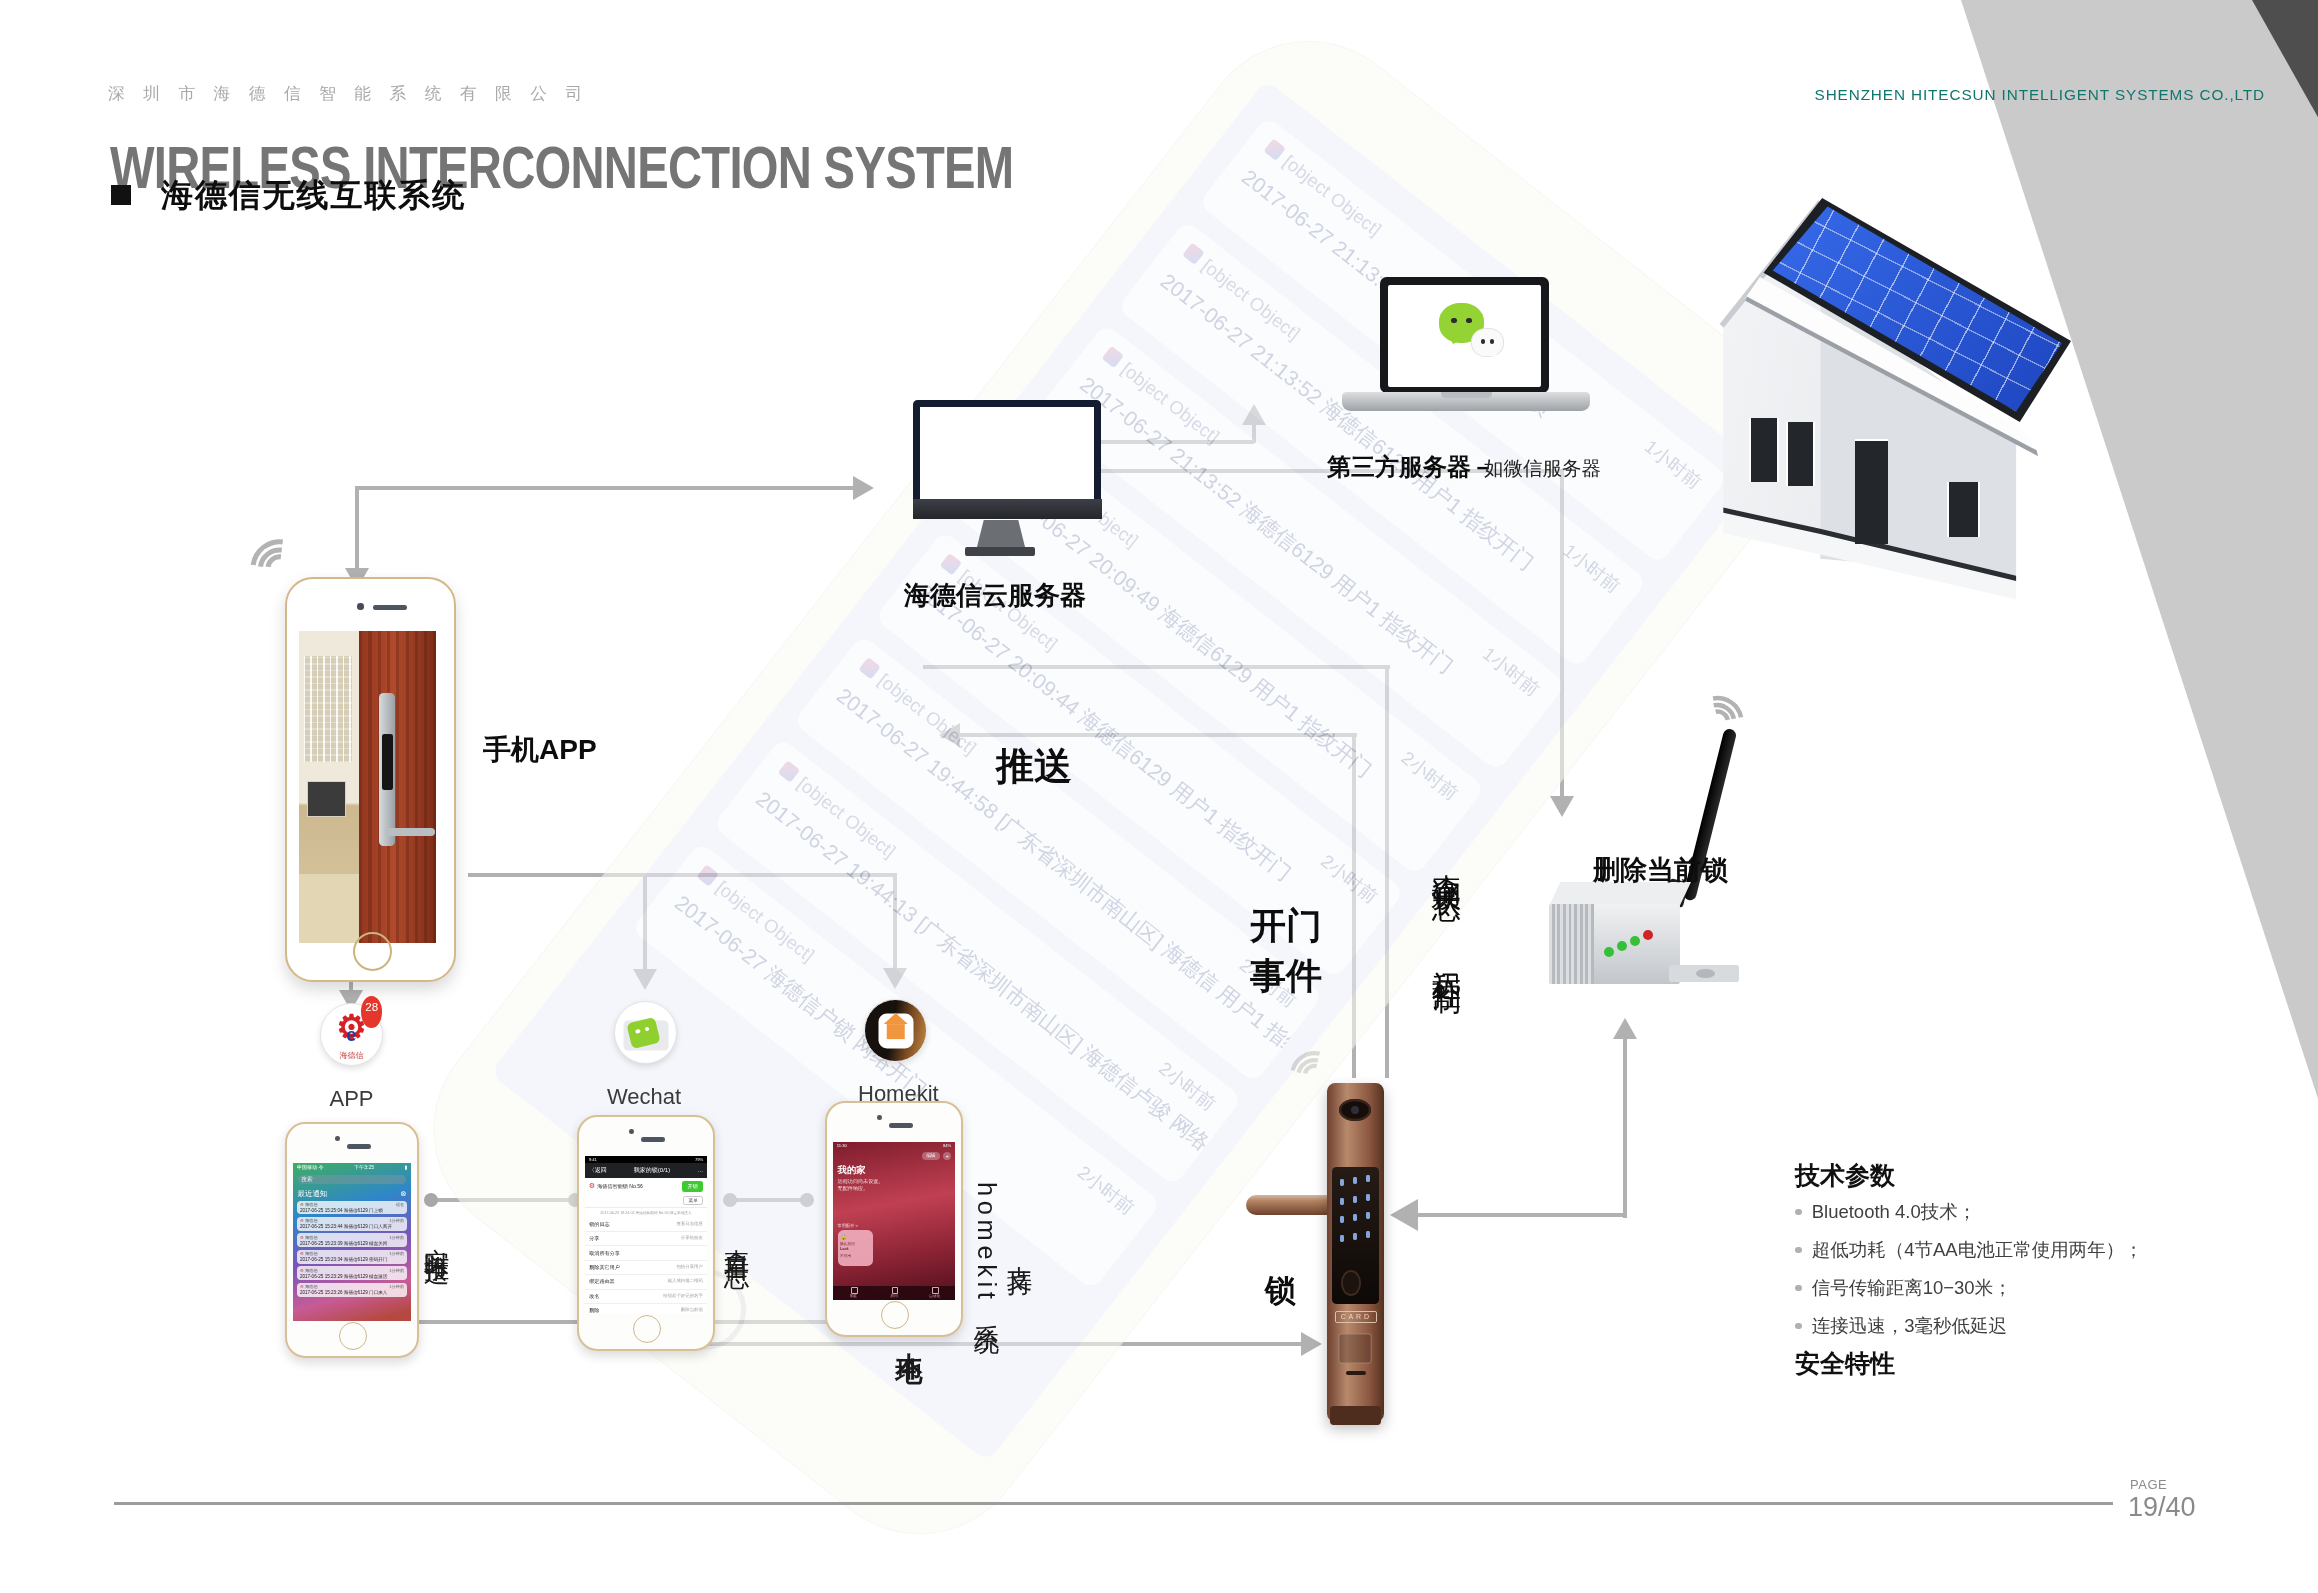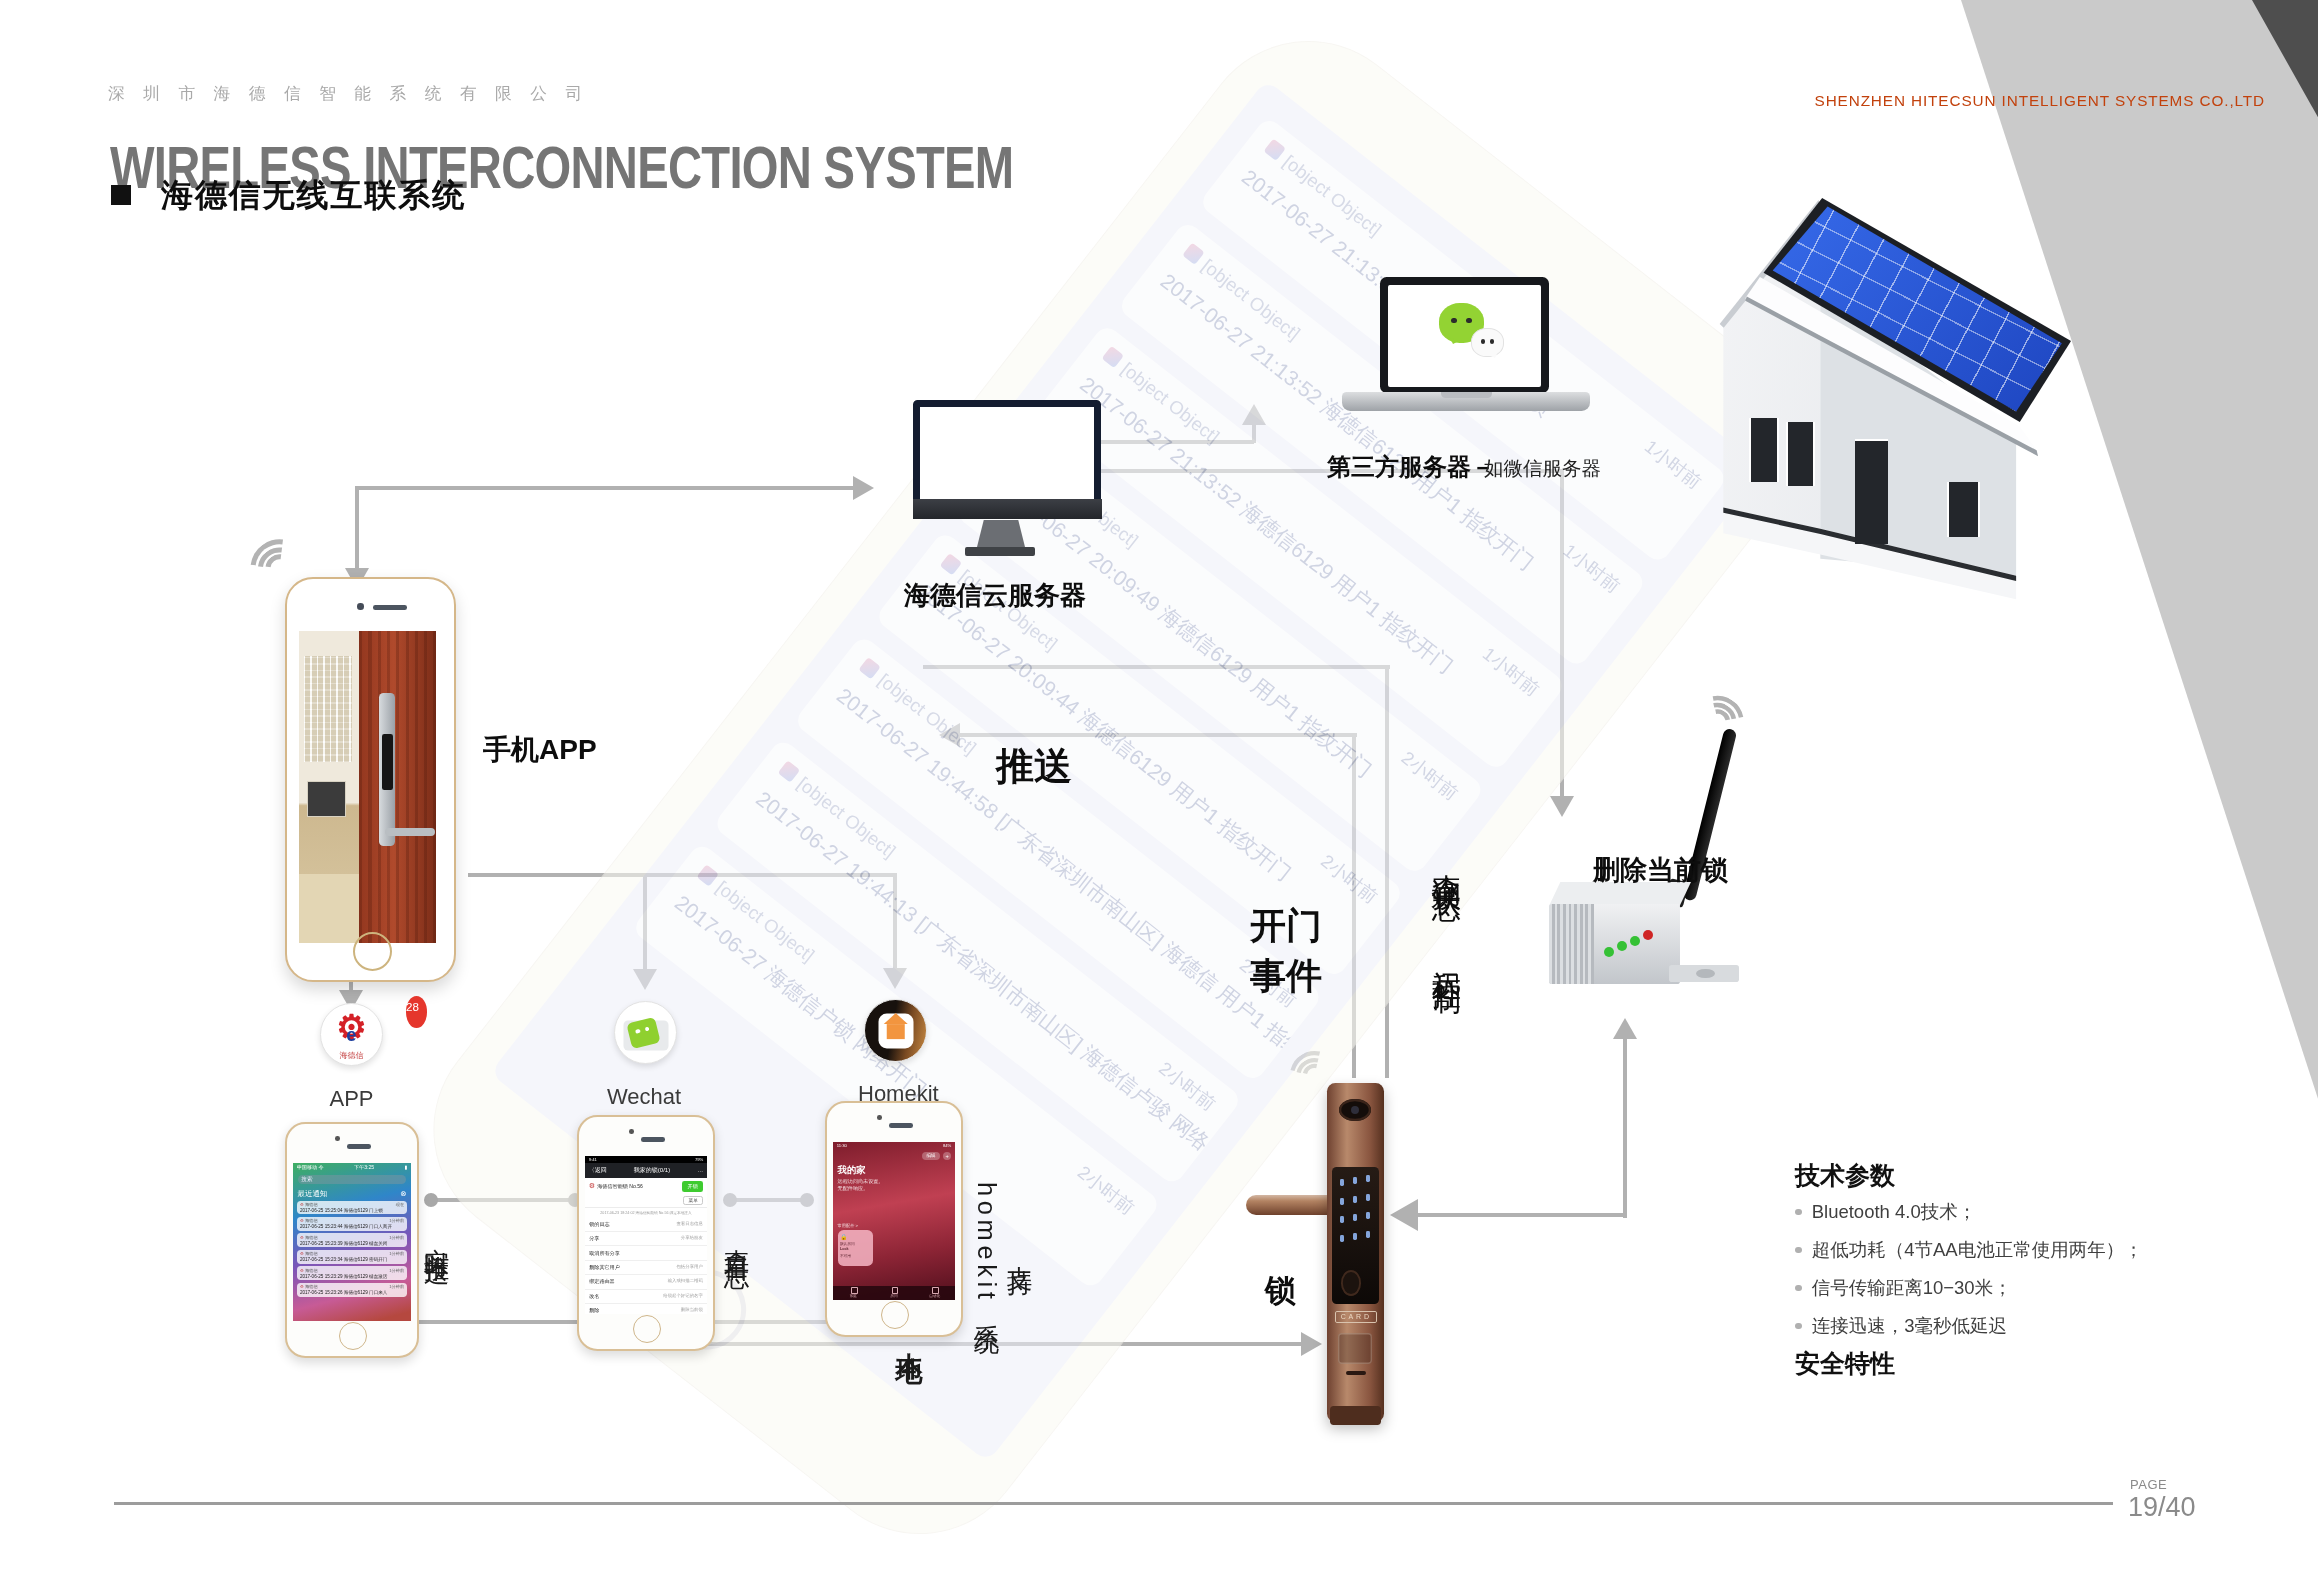--- a/index.html
+++ b/index.html
@@ -18,7 +18,7 @@
 
   
   .co-cn{left:108px;top:82px;font-size:16.7px;color:#a9a9a9;letter-spacing:18.5px;white-space:nowrap;}
-  .co-en{right:68px;top:92px;font-size:15.3px;color:#c2410c;letter-spacing:0.9px;white-space:nowrap;z-index:5;}
+  .co-en{right:68px;top:86px;font-size:15.3px;color:#0f766e;letter-spacing:0.9px;white-space:nowrap;z-index:5;}
   .title-en{left:110px;top:134px;font-size:59px;font-weight:bold;color:#757575;letter-spacing:-0.9px;
             transform:scaleX(.80);transform-origin:left top;white-space:nowrap;}
   .title-sq{left:111px;top:185px;width:19.5px;height:19.5px;background:#111;}

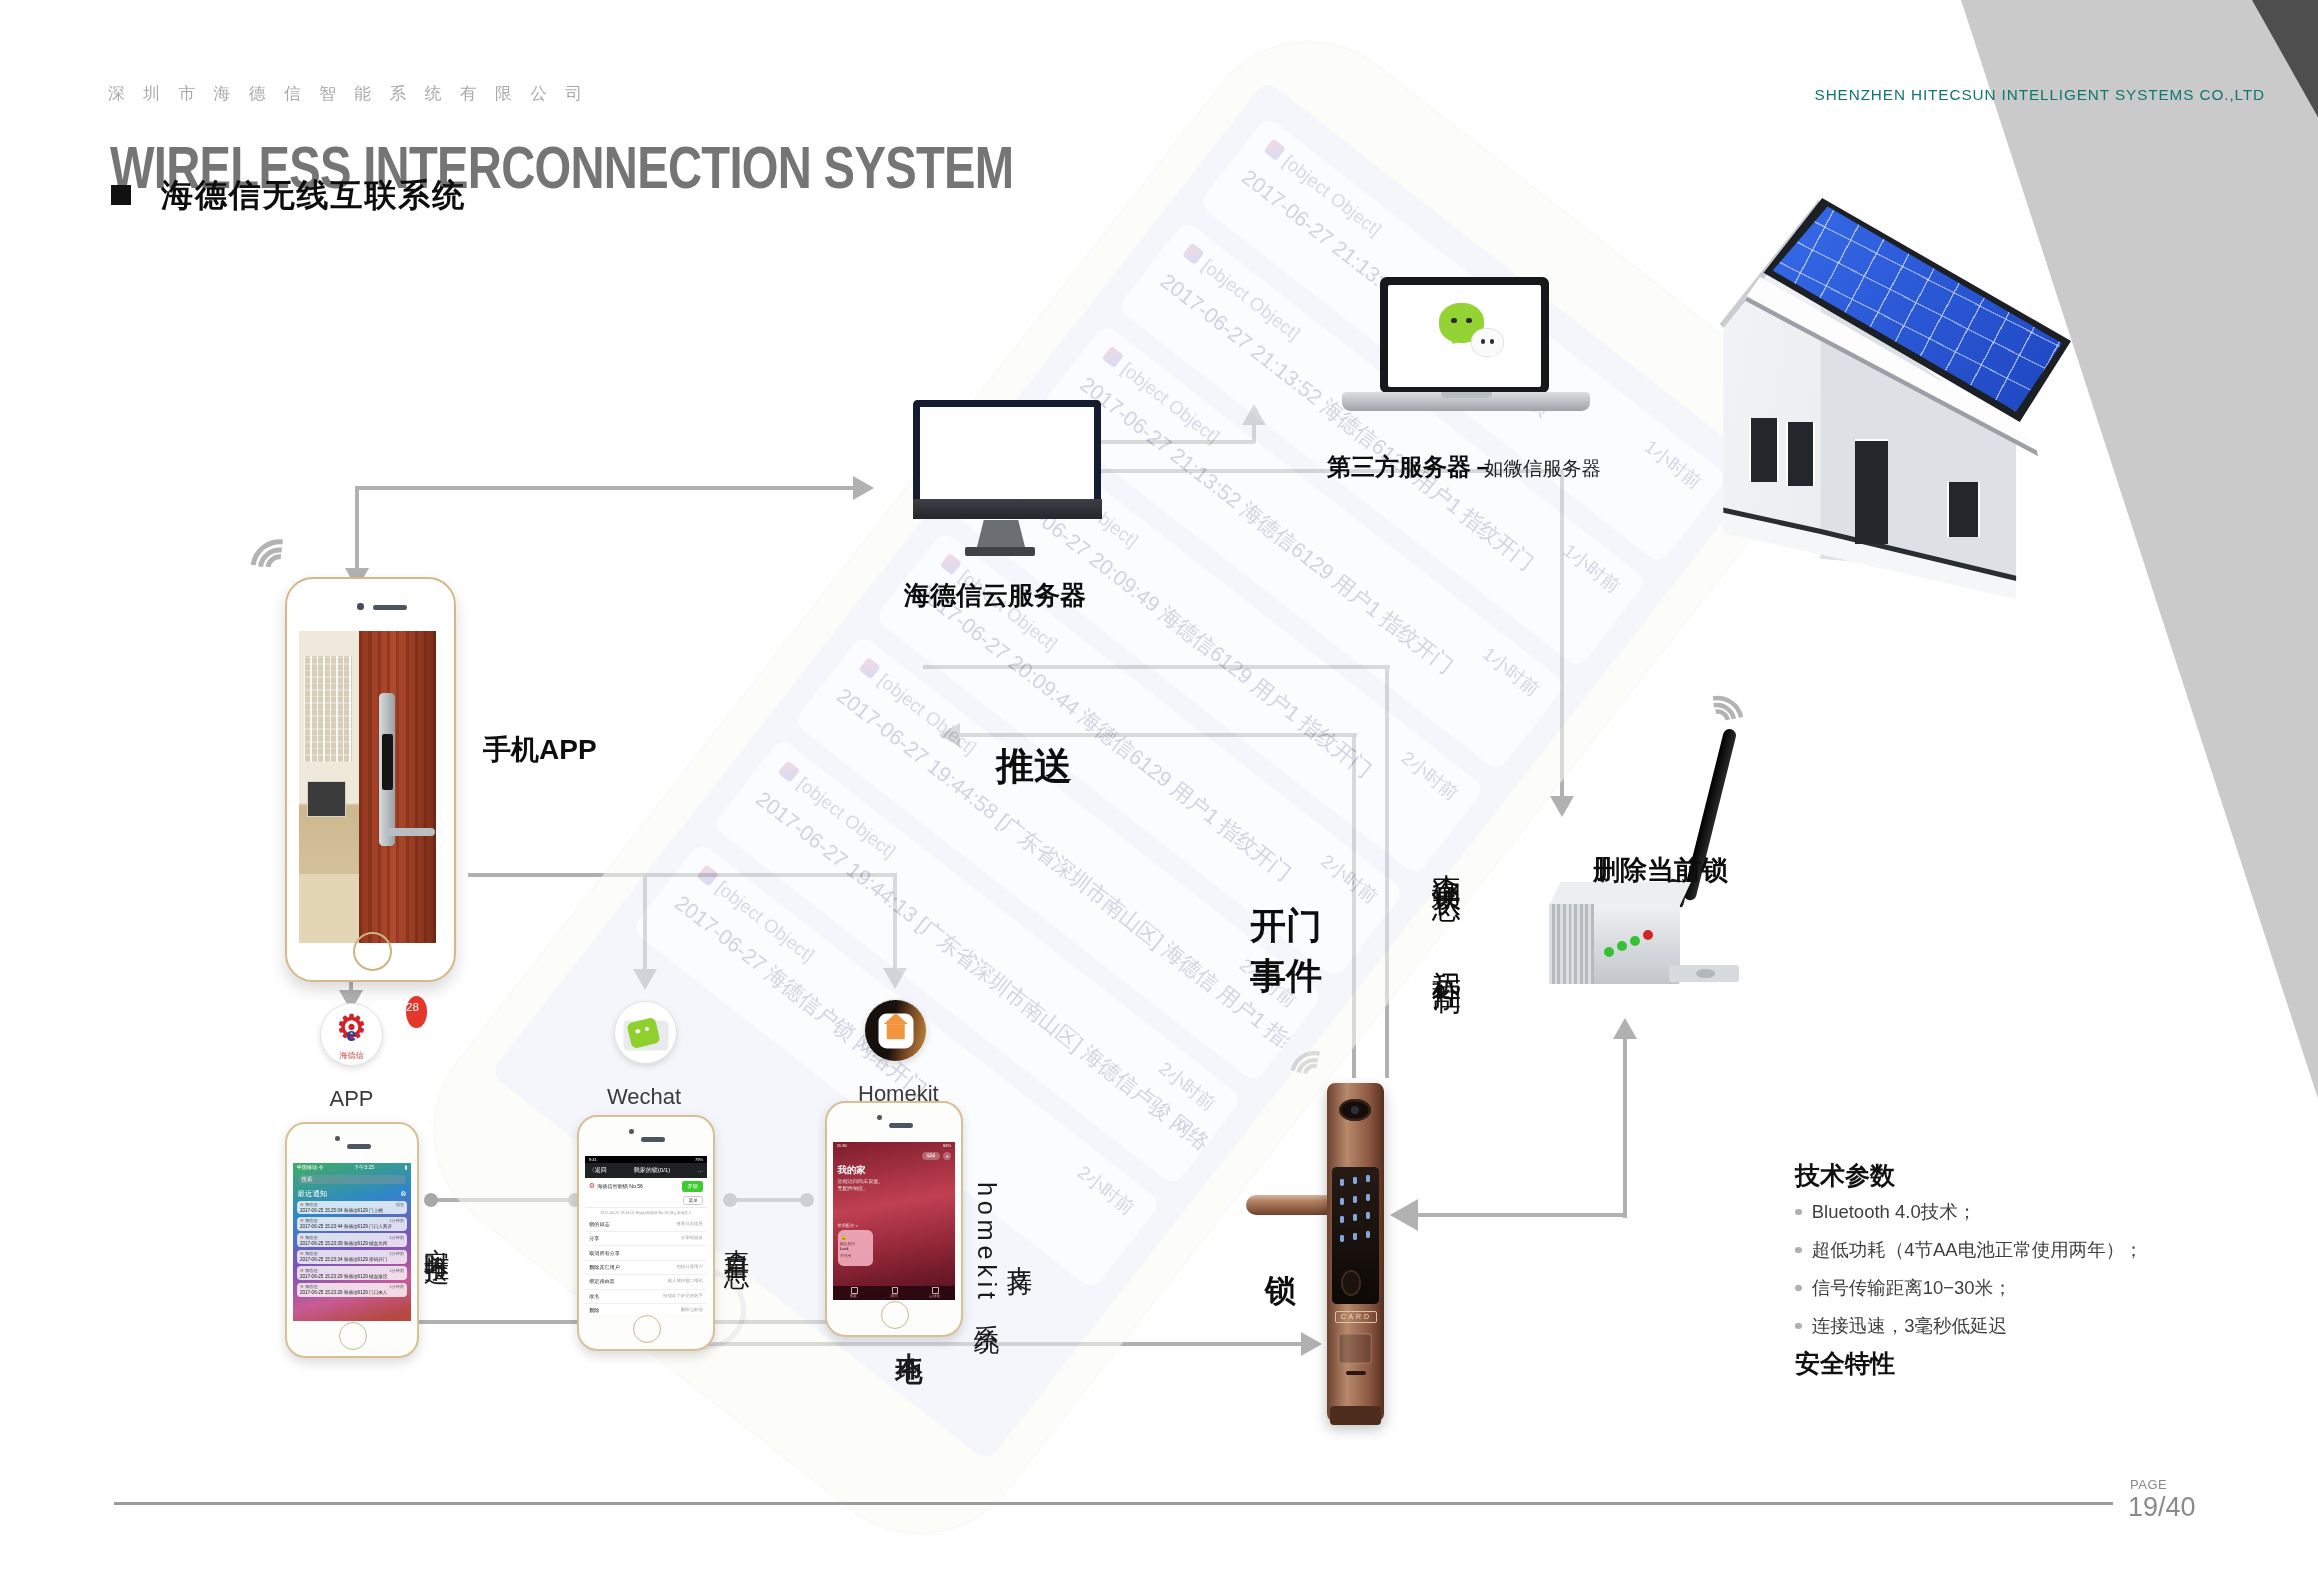--- a/index.html
+++ b/index.html
@@ -150,7 +150,7 @@
   .cicon .ge{position:absolute;left:50%;top:19.5px;transform:translateX(-50%);font-size:18.5px;color:#1d3f9e;font-weight:bold;}
   .cicon .brand{position:absolute;left:0;right:0;bottom:3.7px;font-size:8px;color:#c23a3a;}
   .badge{position:absolute;width:21.3px;height:32px;border-radius:50%;background:#e5362c;color:#fff;font-size:11.6px;
-     line-height:21.3px;z-index:5;margin-left:45px;}
+     line-height:21.3px;text-align:center;z-index:5;}
   .cicon.hk{background:linear-gradient(100deg,#17110d 45%,#7a4a22 70%,#c98b43);}
   .hk-sq{position:absolute;left:50%;top:50%;transform:translate(-50%,-50%);width:35px;height:35px;border-radius:8.3px;background:#fff;}
   .hk-house{position:absolute;left:50%;top:50%;transform:translate(-50%,-46%);width:18.5px;height:15px;background:#f2953f;}

